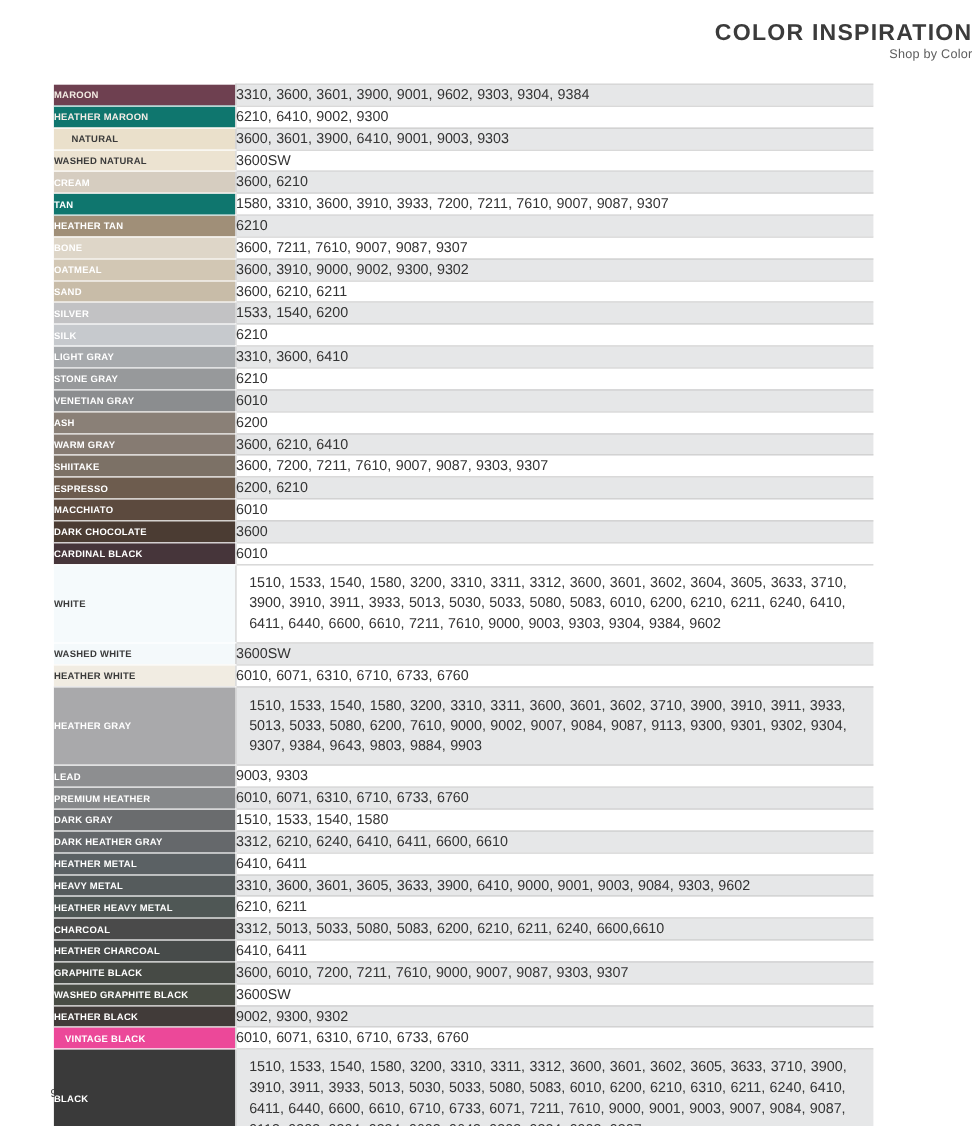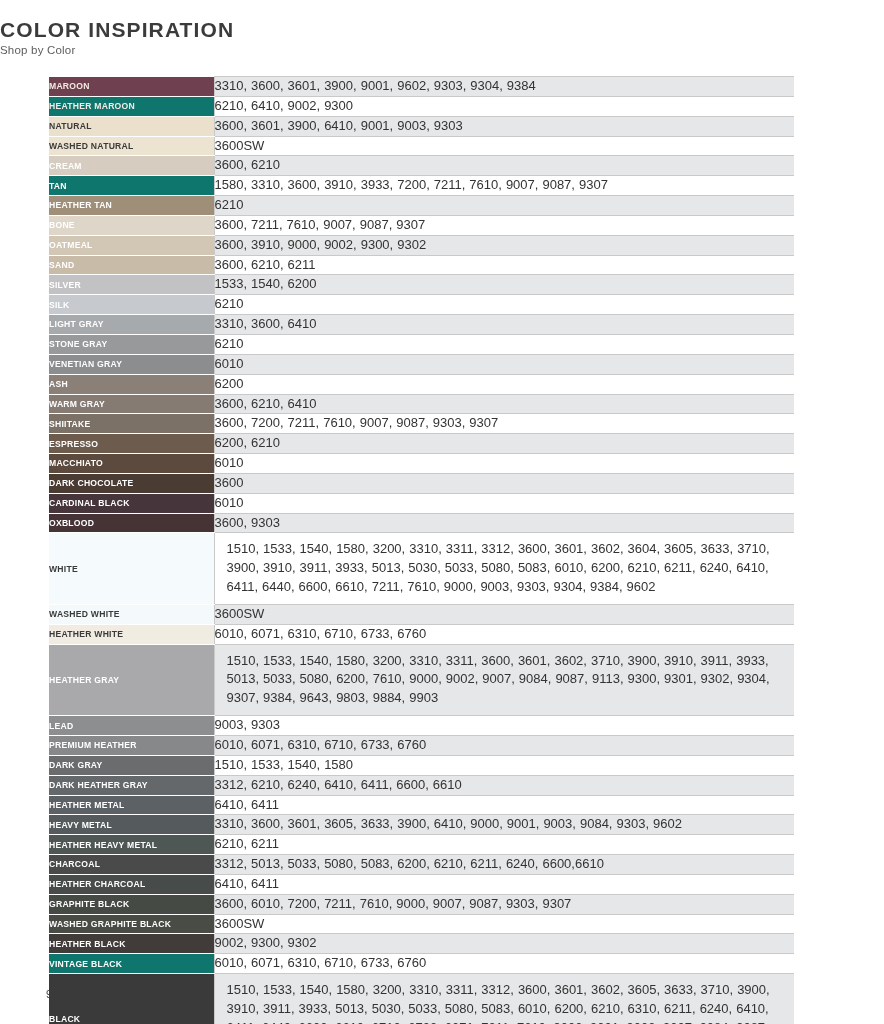--- a/index.html
+++ b/index.html
@@ -26,7 +26,7 @@
   
   .header {
     padding-top: 18px;
-    text-align: left;
+    text-align: right;
   }
   .title {
     font-family: "Liberation Sans", sans-serif;

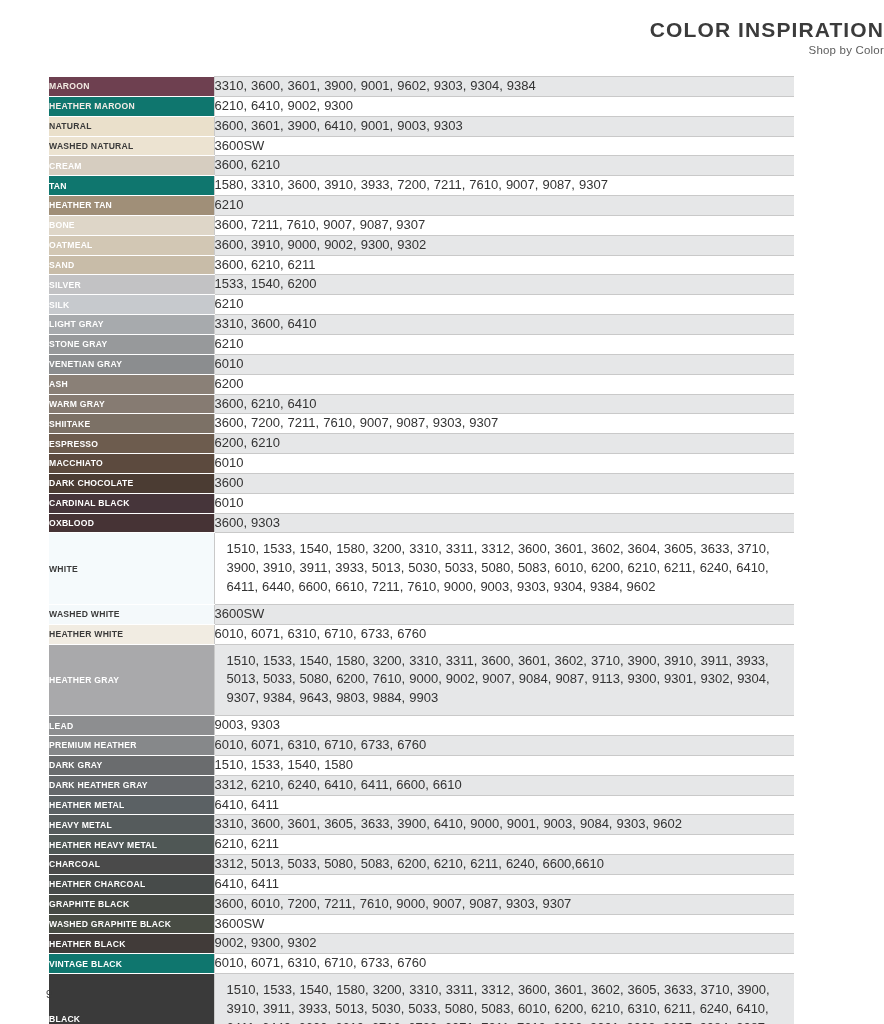--- a/index.html
+++ b/index.html
@@ -123,7 +123,7 @@
             <td class="codes">6210, 6410, 9002, 9300</td>
           </tr>
           <tr class="alt">
-            <td class="swatch" style="background: rgb(234, 224, 203); color: rgb(58, 58, 58);">NATURAL</td>
+            <td class="swatch" style="background: rgb(234, 224, 203); color: rgb(58, 58, 58); padding-left: 16px;">NATURAL</td>
             <td class="codes">3600, 3601, 3900, 6410, 9001, 9003, 9303</td>
           </tr>
           <tr class="plain">

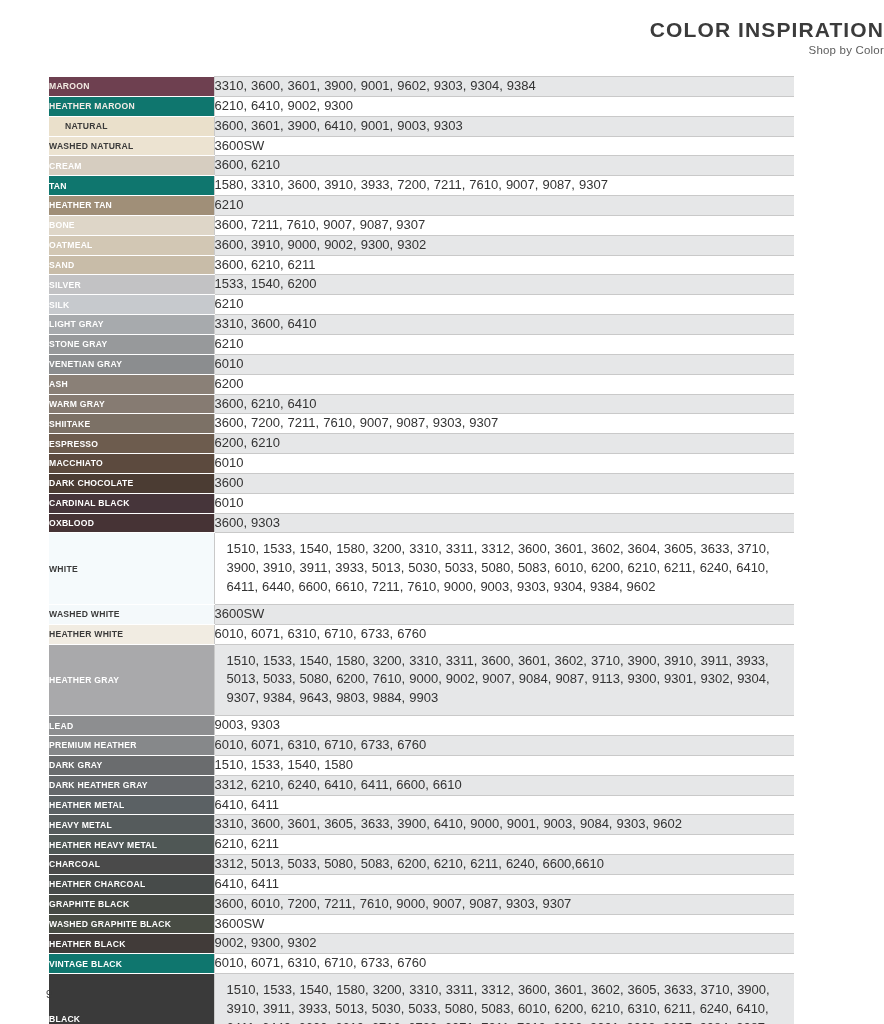--- a/index.html
+++ b/index.html
@@ -202,10 +202,6 @@
             <td class="swatch" style="background: rgb(70, 53, 58); color: rgb(255, 255, 255);">CARDINAL BLACK</td>
             <td class="codes">6010</td>
           </tr>
-          <tr class="alt">
-            <td class="swatch" style="background: rgb(70, 51, 53); color: rgb(255, 255, 255);">OXBLOOD</td>
-            <td class="codes">3600, 9303</td>
-          </tr>
           <tr class="plain tall">
             <td class="swatch" style="background: rgb(245, 250, 252); color: rgb(58, 58, 58);">WHITE</td>
             <td class="codes">1510, 1533, 1540, 1580, 3200, 3310, 3311, 3312, 3600, 3601, 3602, 3604, 3605, 3633, 3710, 3900, 3910, 3911, 3933, 5013, 5030, 5033, 5080, 5083, 6010, 6200, 6210, 6211, 6240, 6410, 6411, 6440, 6600, 6610, 7211, 7610, 9000, 9003, 9303, 9304, 9384, 9602</td>

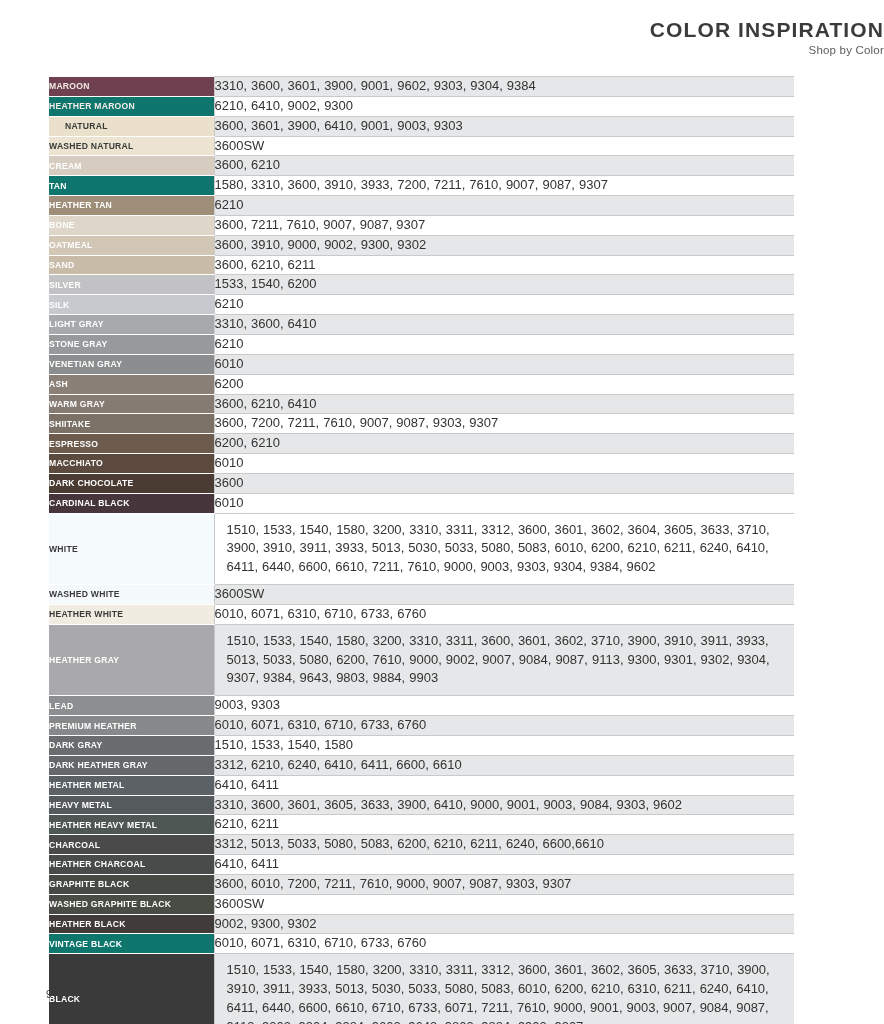--- a/index.html
+++ b/index.html
@@ -267,7 +267,7 @@
             <td class="codes">9002, 9300, 9302</td>
           </tr>
           <tr class="plain">
-            <td class="swatch" style="background: #0f766e; color: rgb(255, 255, 255);">VINTAGE BLACK</td>
+            <td class="swatch" style="background: #ec4899; color: rgb(255, 255, 255); padding-left: 10px;">VINTAGE BLACK</td>
             <td class="codes">6010, 6071, 6310, 6710, 6733, 6760</td>
           </tr>
           <tr class="alt tall">

